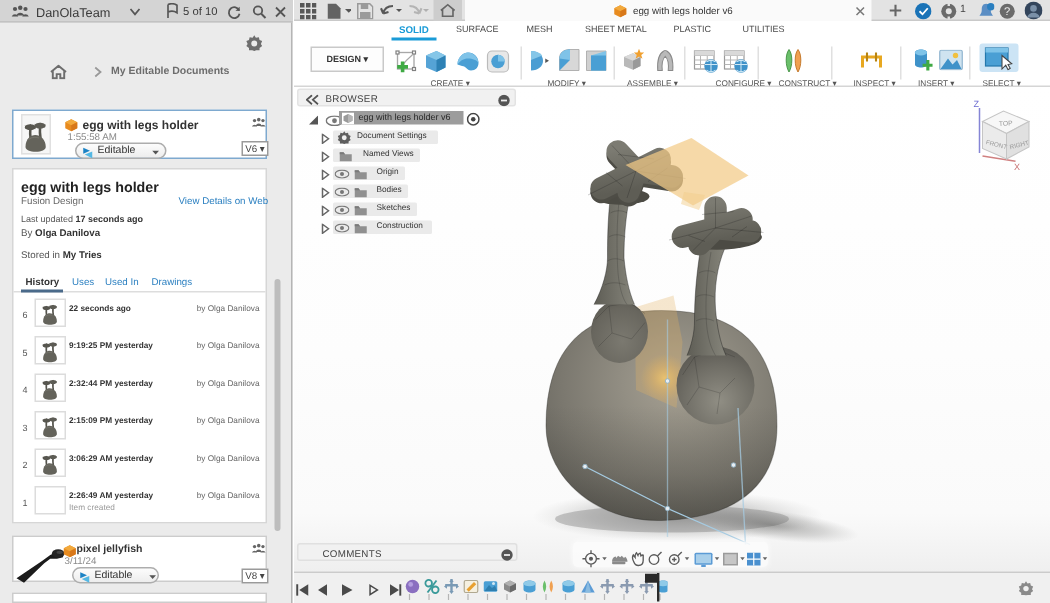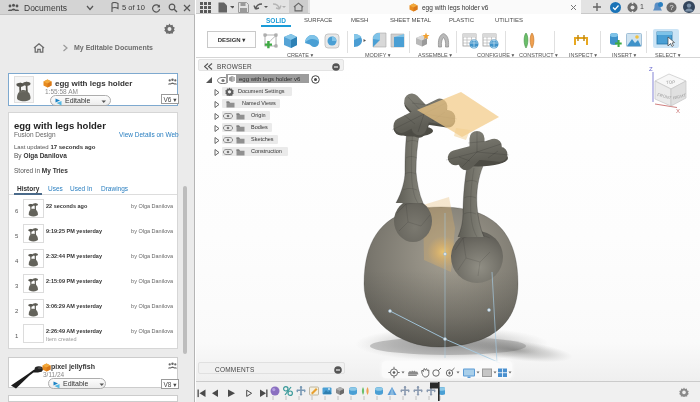--- a/index.html
+++ b/index.html
@@ -63,7 +63,7 @@
         <circle cx="10" cy="3" r="1.4" fill="#555"></circle>
         <path d="M0.8 8 a2.4 2.4 0 0 1 4.4 0z M4 7.4 a2.6 2.6 0 0 1 5 0z M7.8 8 a2.4 2.4 0 0 1 4.4 0z" fill="#555"></path>
       </svg>
-    <span class="abs lp-htext" style="left:24px">Documents</span>
+    <span class="abs lp-htext" style="left:24px">DanOlaTeam</span>
     <svg class="abs" style="left:86px;top:5px" width="8" height="6">
         <path d="M1 1 L4 4.5 L7 1" stroke="#555" stroke-width="1.2" fill="none"></path>
       </svg>

